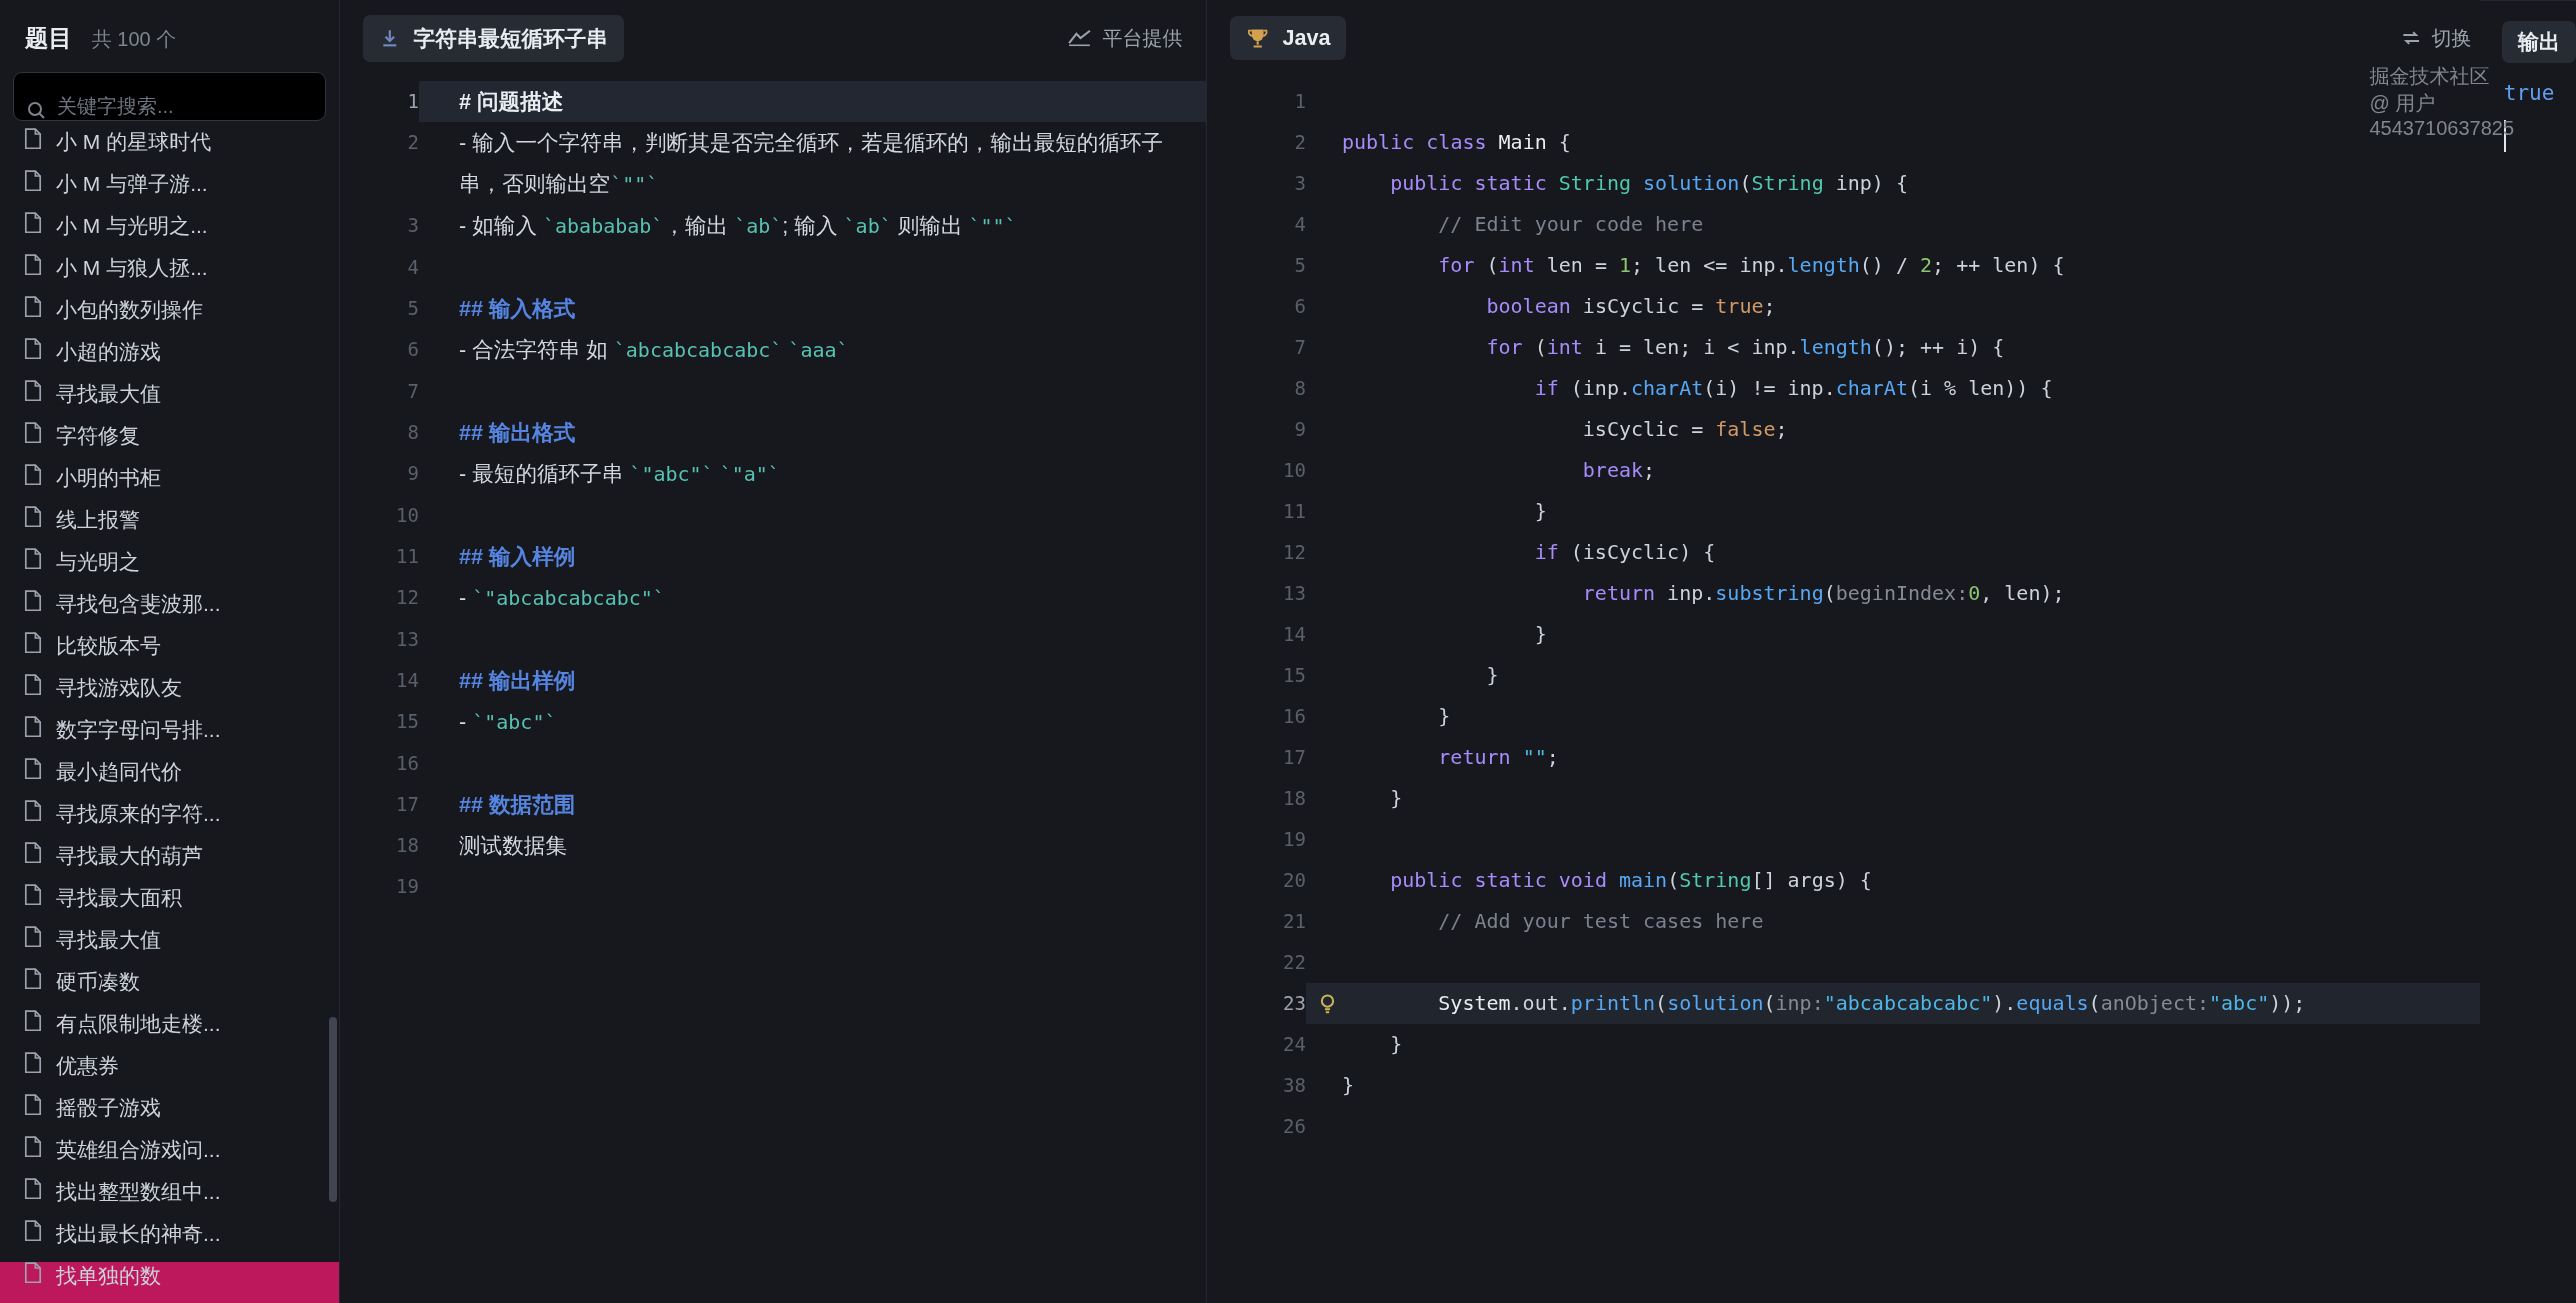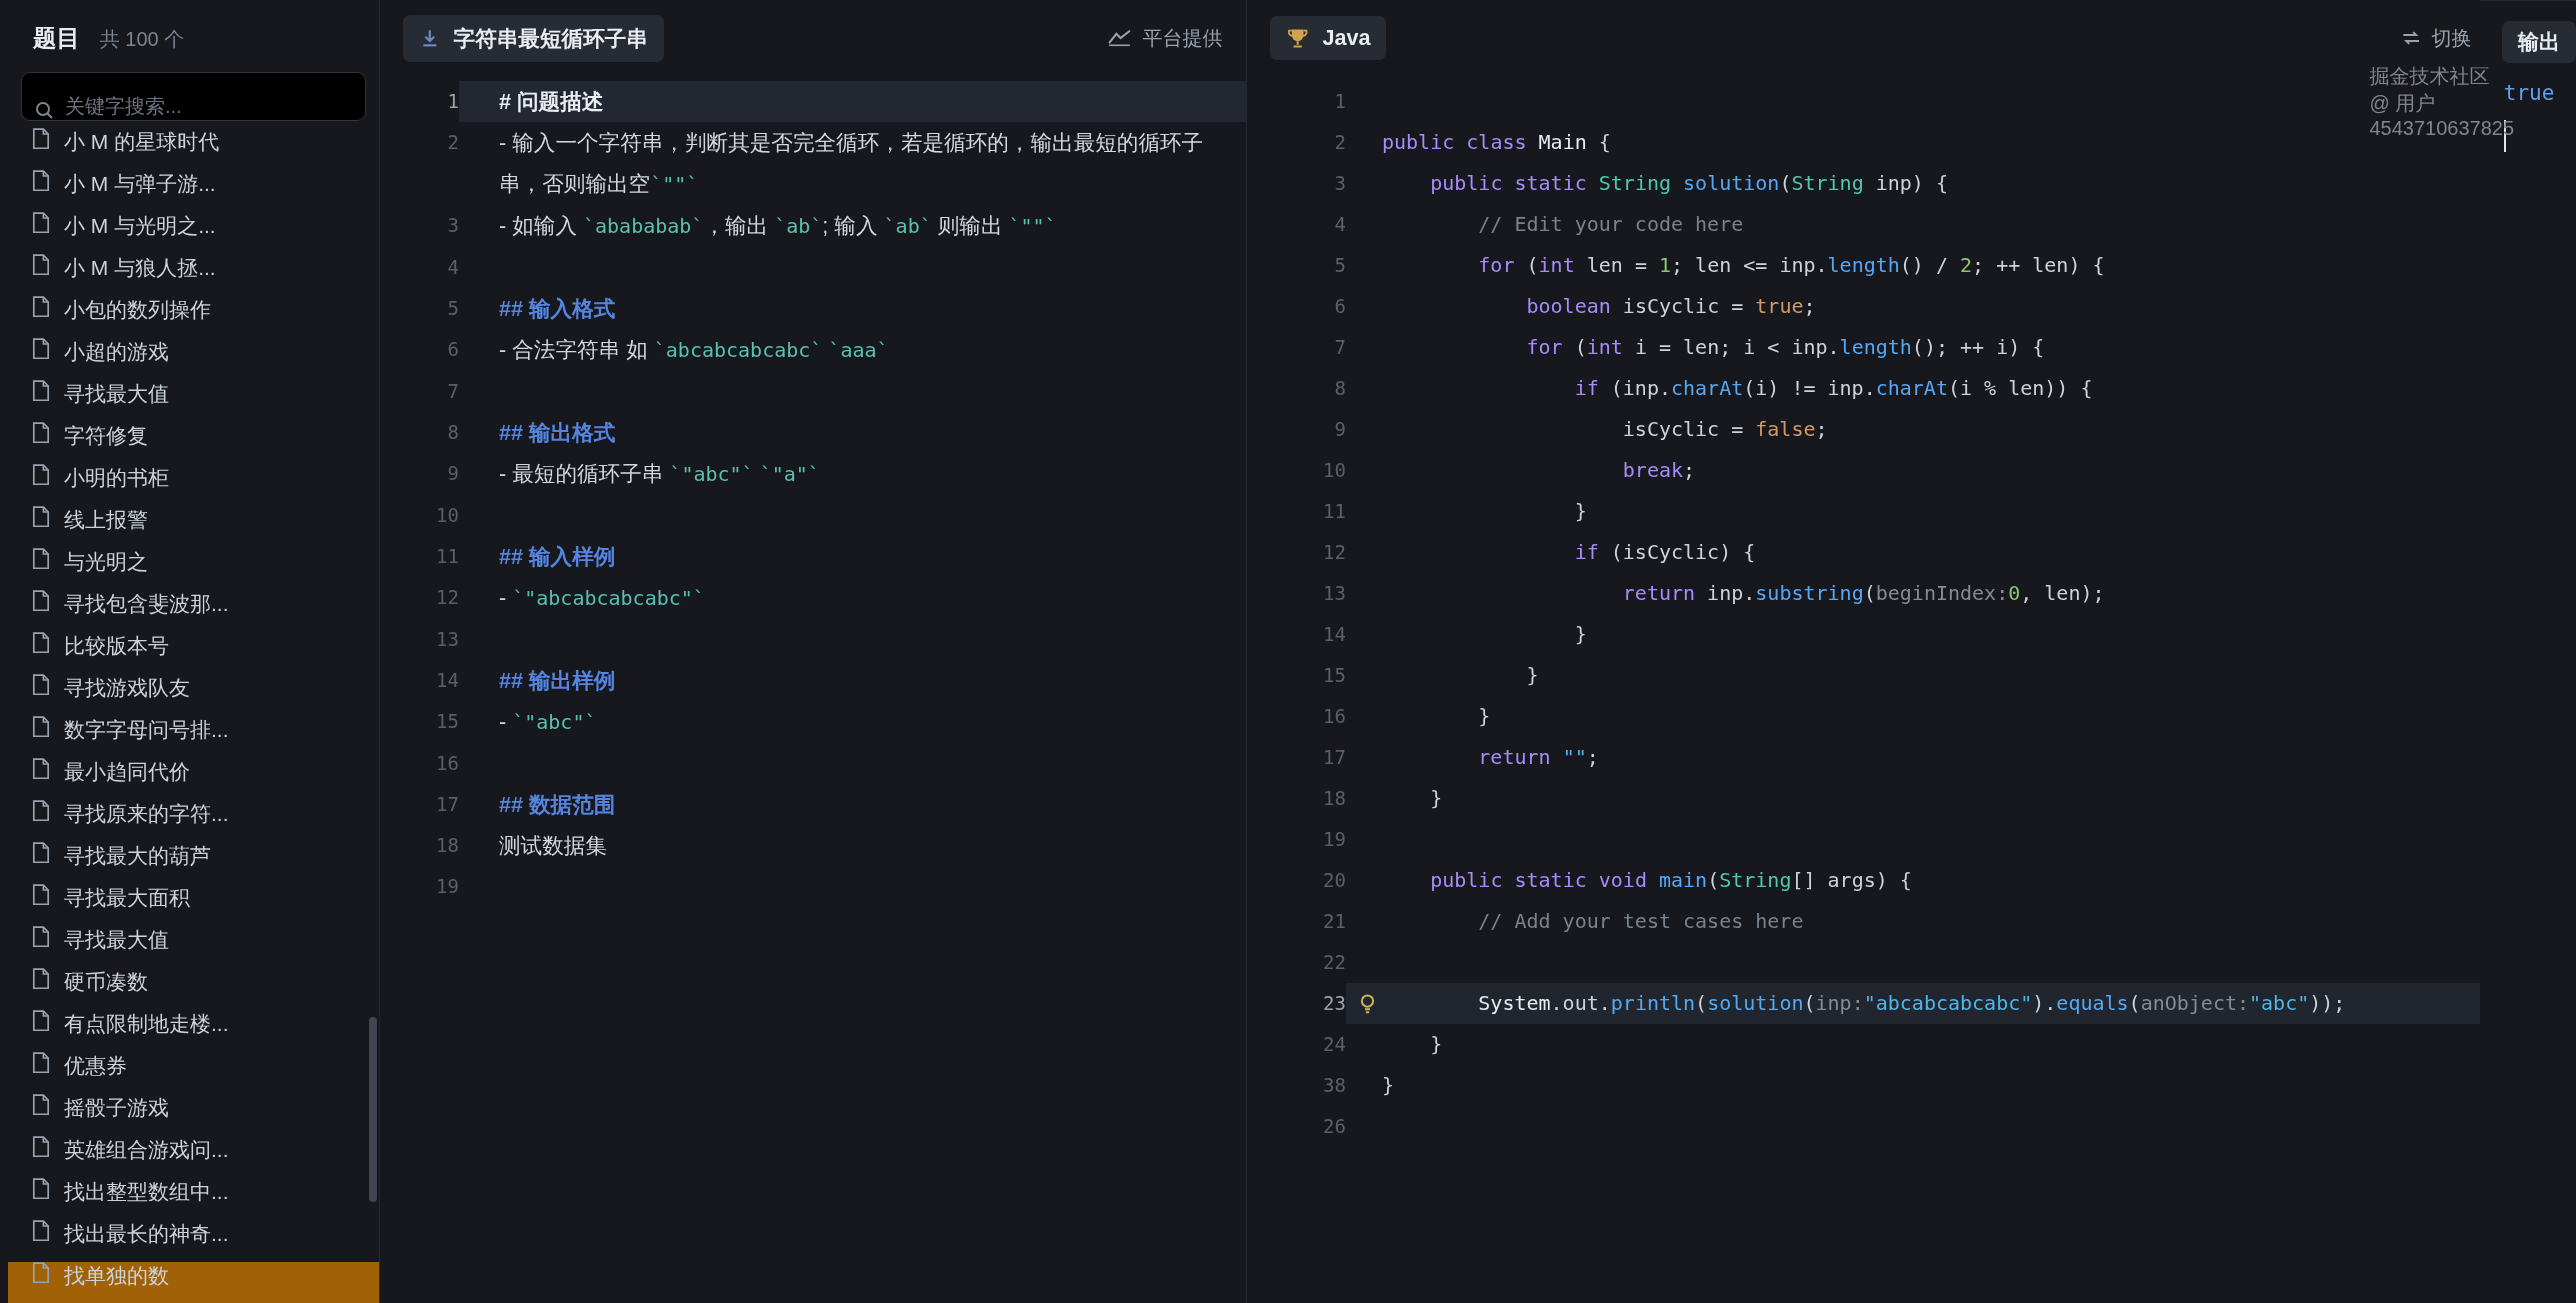--- a/index.html
+++ b/index.html
@@ -8,8 +8,8 @@
   .app { position:relative; width:2576px; height:1303px; display:flex; }
 
   
-  .sidebar { width:380px; height:100%; border-right:0.9px solid #24272f; display:flex;
-             flex-direction:column; position:relative; background:#16181d; overflow:hidden;padding-left:8px; }
+  .sidebar { width:340px; height:100%; border-right:0.9px solid #24272f; display:flex;
+             flex-direction:column; position:relative; background:#16181d; overflow:hidden; }
   .sidebar-header { display:flex; align-items:baseline; padding:21.6px 25px 14.4px 25px; }
   .sidebar-title { font-size:23.4px; font-weight:bold; color:#e9ecf1; }
   .sidebar-count { font-size:20px; color:#7d8590; margin-left:20px; }

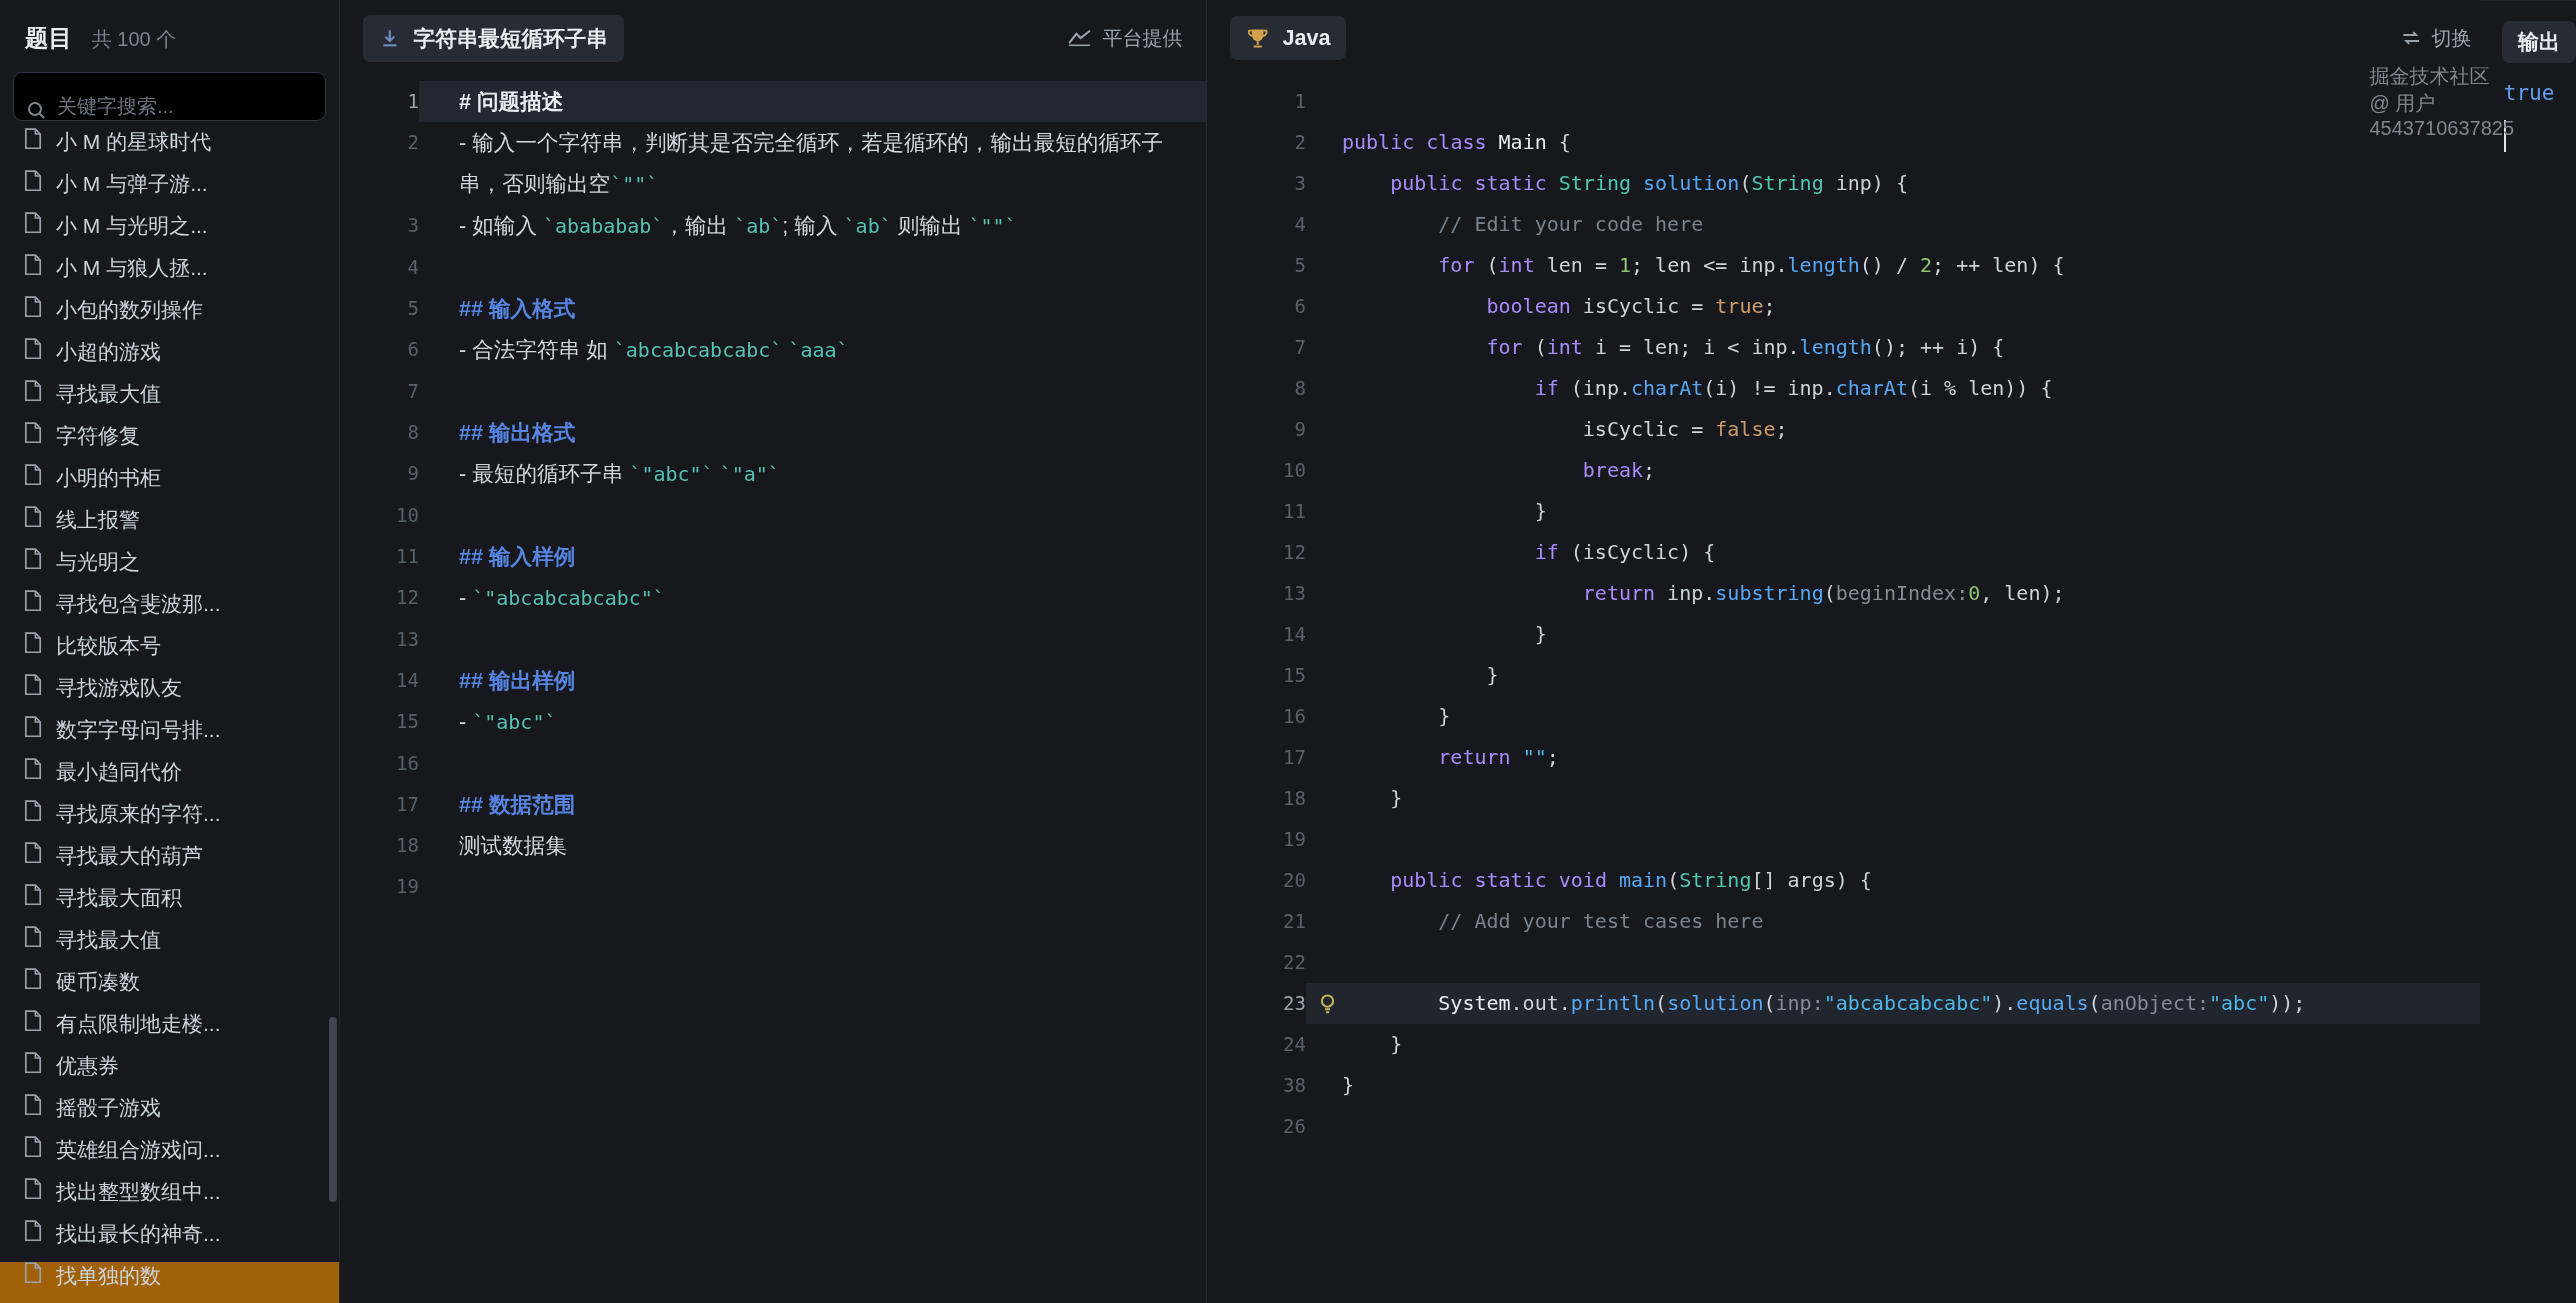--- a/index.html
+++ b/index.html
@@ -19,7 +19,7 @@
   .problem-list { flex:1; overflow:hidden; margin-top:7.2px; }
   .problem-item { display:flex; align-items:flex-start; gap:12.6px; height:42px; padding:0 16px 0 23.4px;
                   font-size:21px; color:#ccd3db; white-space:nowrap; overflow:hidden; }
-  .problem-item.selected { background:#a16207; }
+  .problem-item.selected { background:#be185d; }
   .scroll-thumb { position:absolute; right:1.8px; top:1017px; width:8px; height:185px;
                   background:#40454f; border-radius:4.5px; }
 

